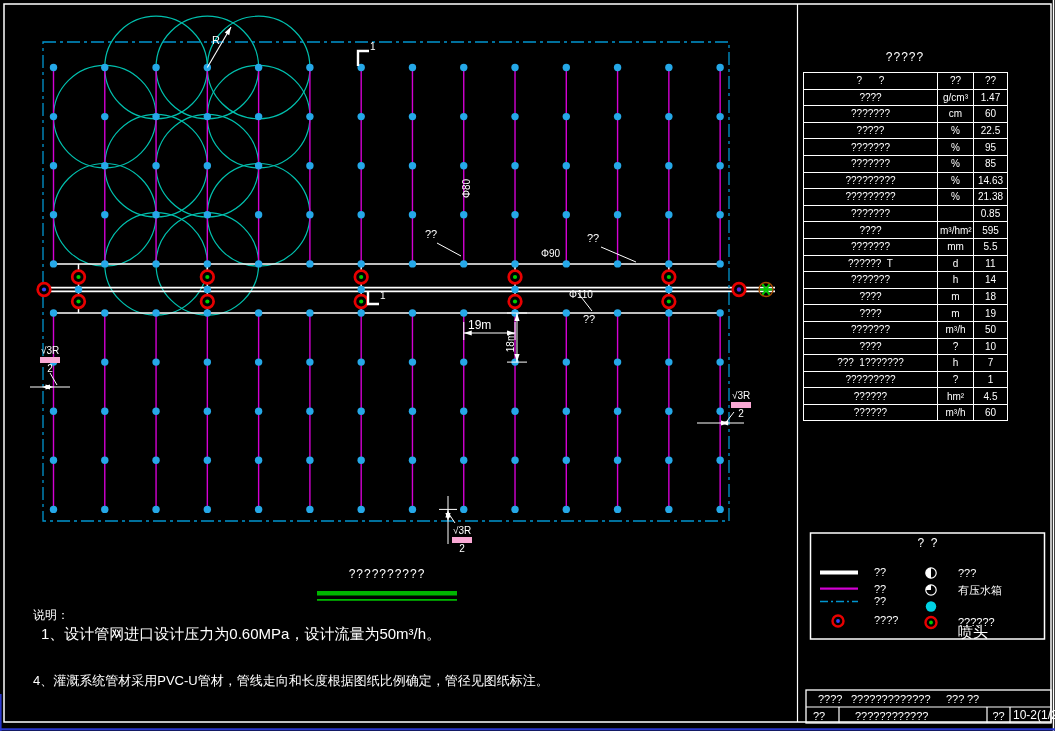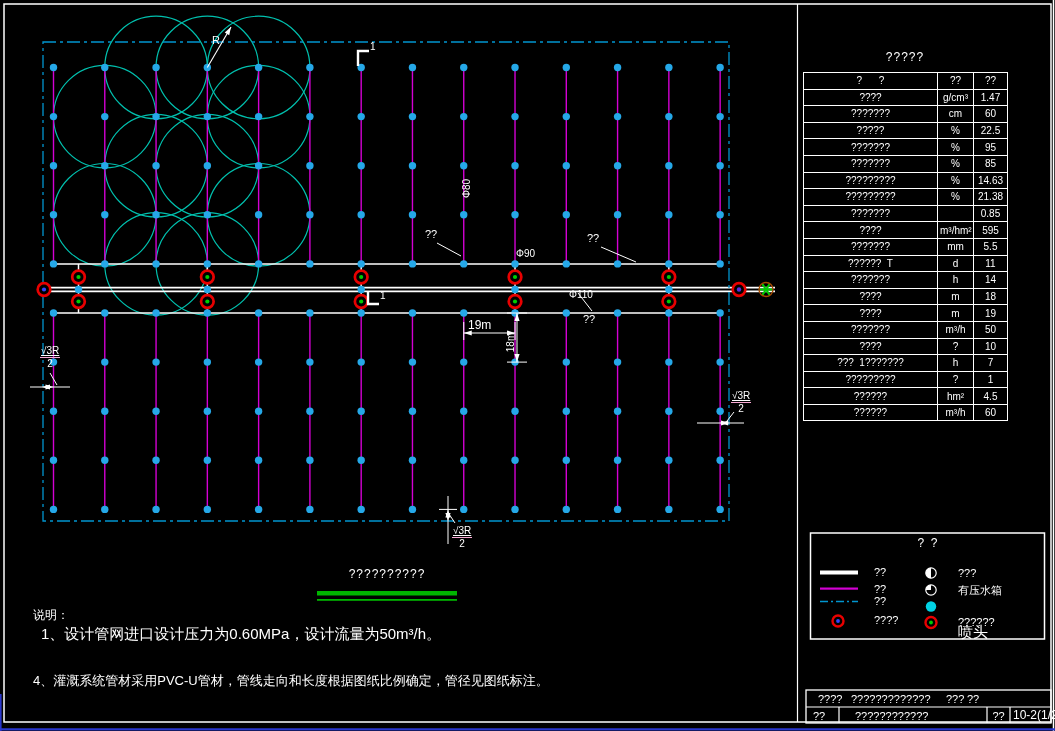--- a/index.html
+++ b/index.html
@@ -322,7 +322,7 @@
   <div class="lbl" style="left:370px;top:41px;font-size:10px;">1</div>
   <div class="lbl" style="left:380px;top:290px;font-size:10px;">1</div>
   <div class="lbl" style="left:449px;top:183px;width:34px;text-align:center;font-size:10px;transform:rotate(-90deg);">Φ80</div>
-  <div class="lbl" style="left:516px;top:248px;font-size:10px;">Φ90</div>
+  <div class="lbl" style="left:516px;top:248px;font-size:10px;padding-left:25px;">Φ90</div>
   <div class="lbl" style="left:569px;top:289px;font-size:10px;">Φ110</div>
   <div class="lbl" style="left:425px;top:228px;font-size:11px;">??</div>
   <div class="lbl" style="left:587px;top:232px;font-size:11px;">??</div>

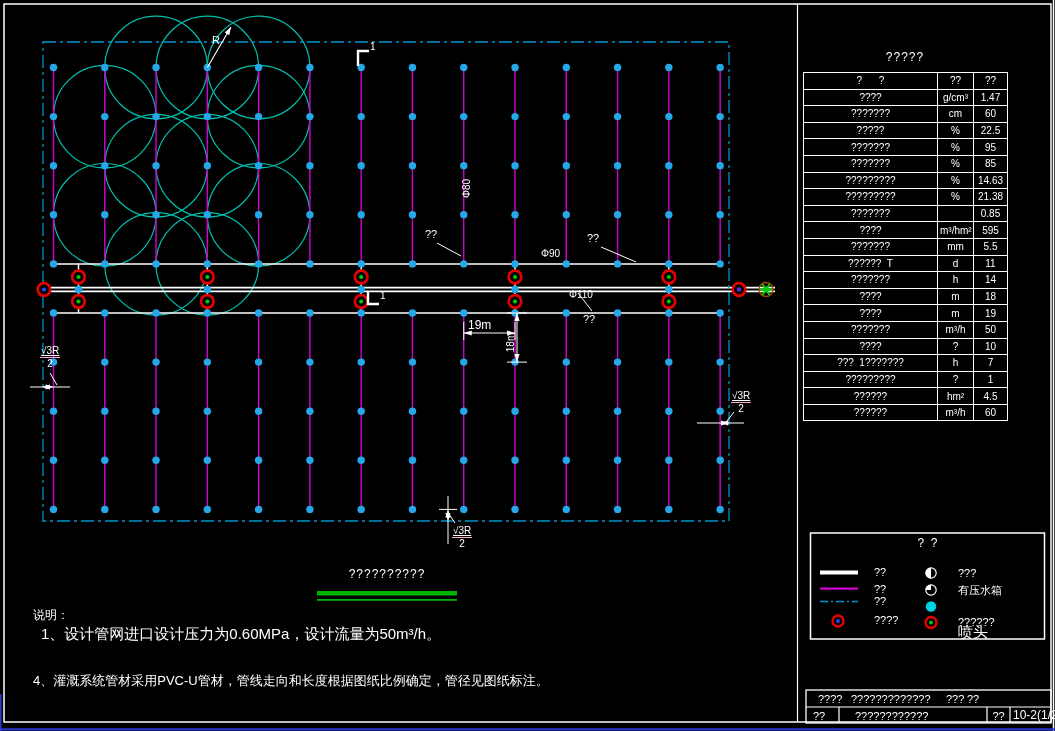--- a/index.html
+++ b/index.html
@@ -8,7 +8,7 @@
   #cad{position:absolute;left:0;top:0;}
   .lbl{position:absolute;color:#fff;white-space:pre;line-height:1.1;}
   .frac{position:absolute;color:#fff;font-size:10px;line-height:1.15;text-align:center;}
-  .frac .ft{display:block;border-bottom:1px solid #f9a8d4;padding:0 1px;text-decoration:underline;}
+  .frac .ft{display:block;border-bottom:6px solid #f9a8d4;padding:0 1px;}
   .frac .fb{display:block;}
   #ptable{position:absolute;left:803px;top:72px;width:204px;border-collapse:collapse;
           table-layout:fixed;background:#000;color:#fff;}

